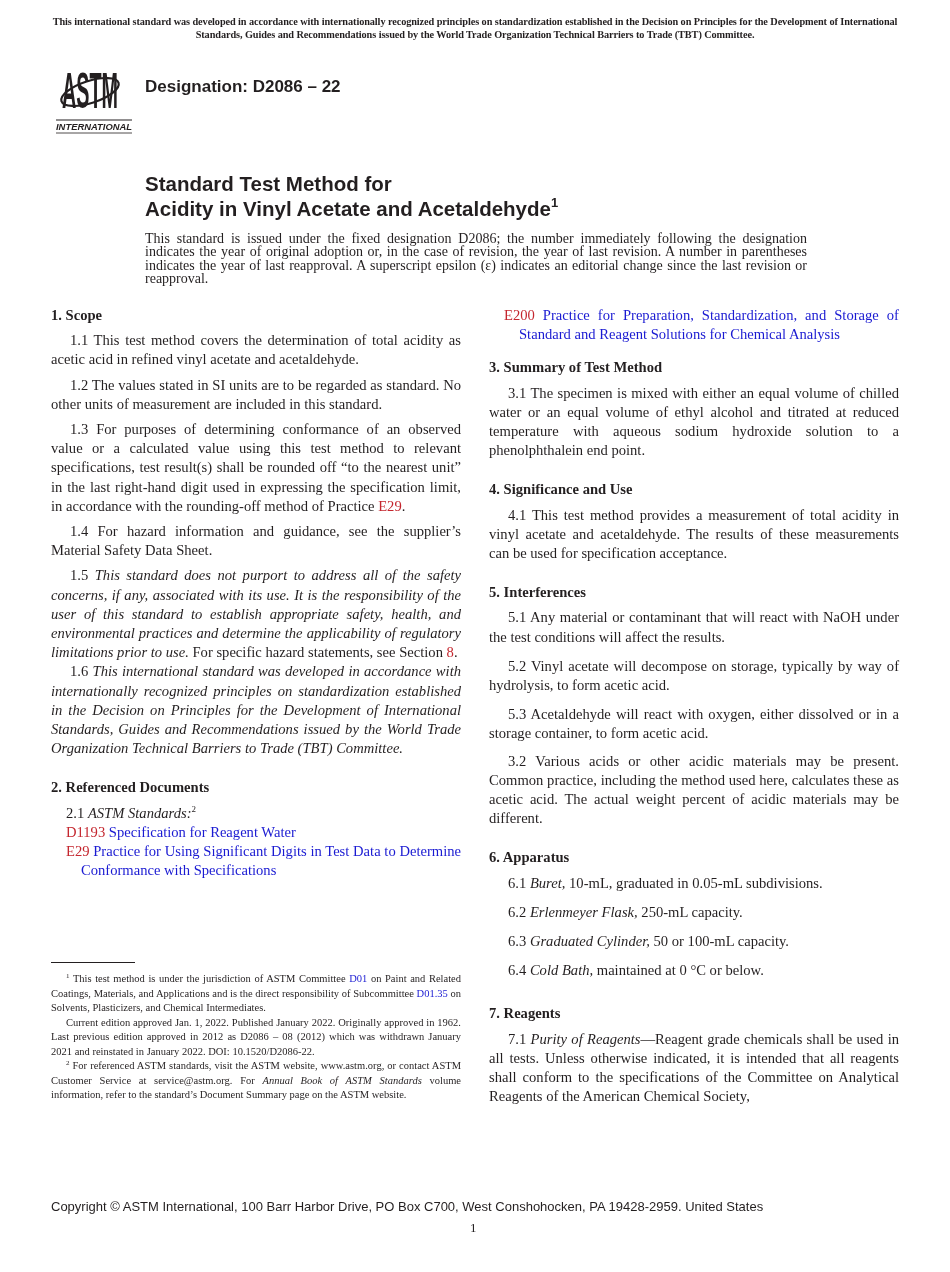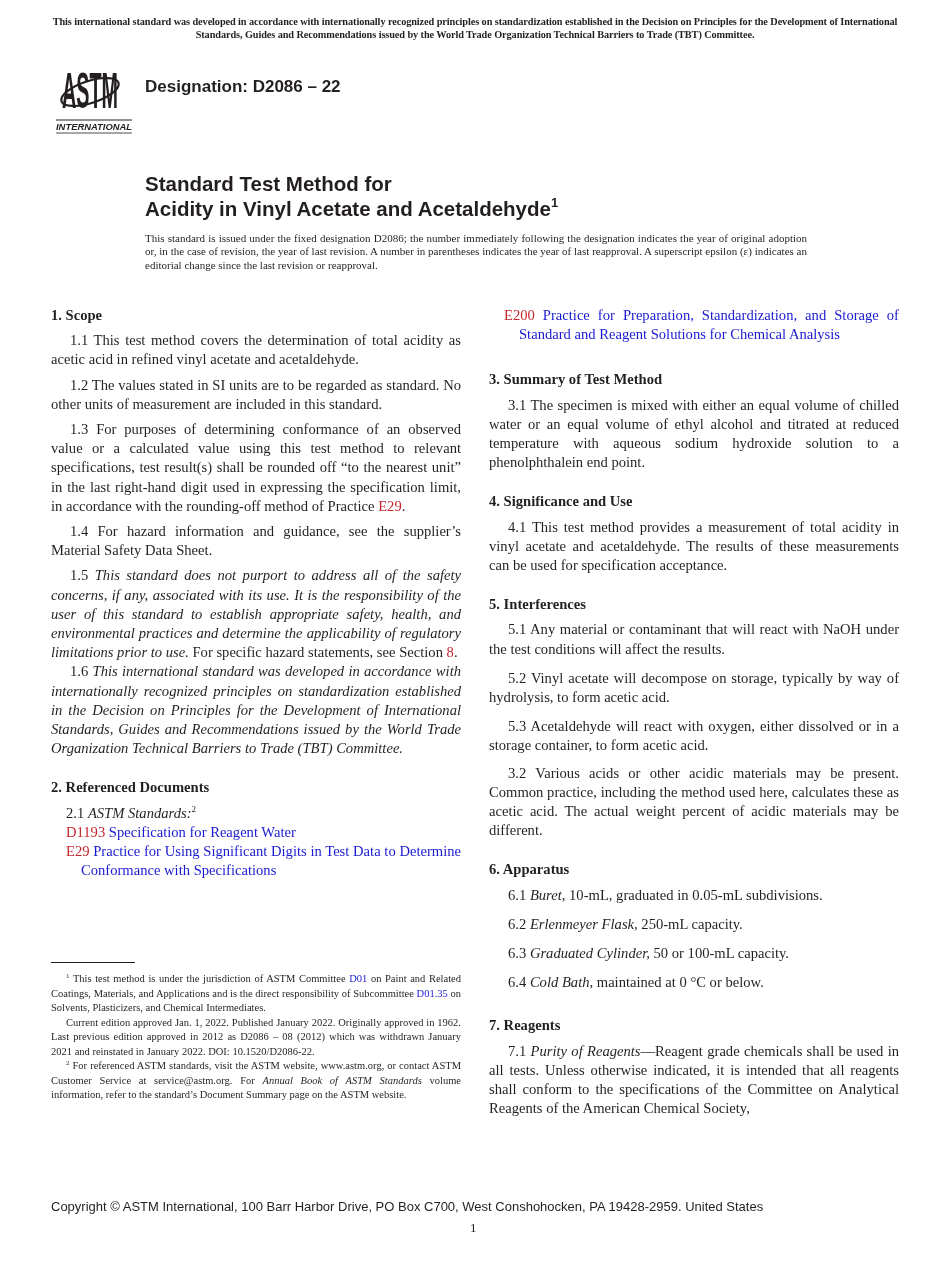--- a/index.html
+++ b/index.html
@@ -13,7 +13,7 @@
     font-weight: bold; font-size: 20.5px; line-height: 25px; margin-top: 13px; }
   .title sup { font-size: 13px; vertical-align: 9px; line-height: 0; }
   .issuance { position: absolute; left: 145px; top: 232px; width: 662px; font-family: "Liberation Serif", serif;
-    font-size: 11px; line-height: 13.3px; text-align: justify; }
+    font-size: 14px; line-height: 13.3px; text-align: justify; }
   .col { position: absolute; width: 410px; font-family: "Liberation Serif", serif; font-size: 14.6px; line-height: 19.2px; }
   .col.left { left: 51px; top: 306px; font-family: Liberation Serif, serif; }
   .col.right { left: 489px; top: 306px; }

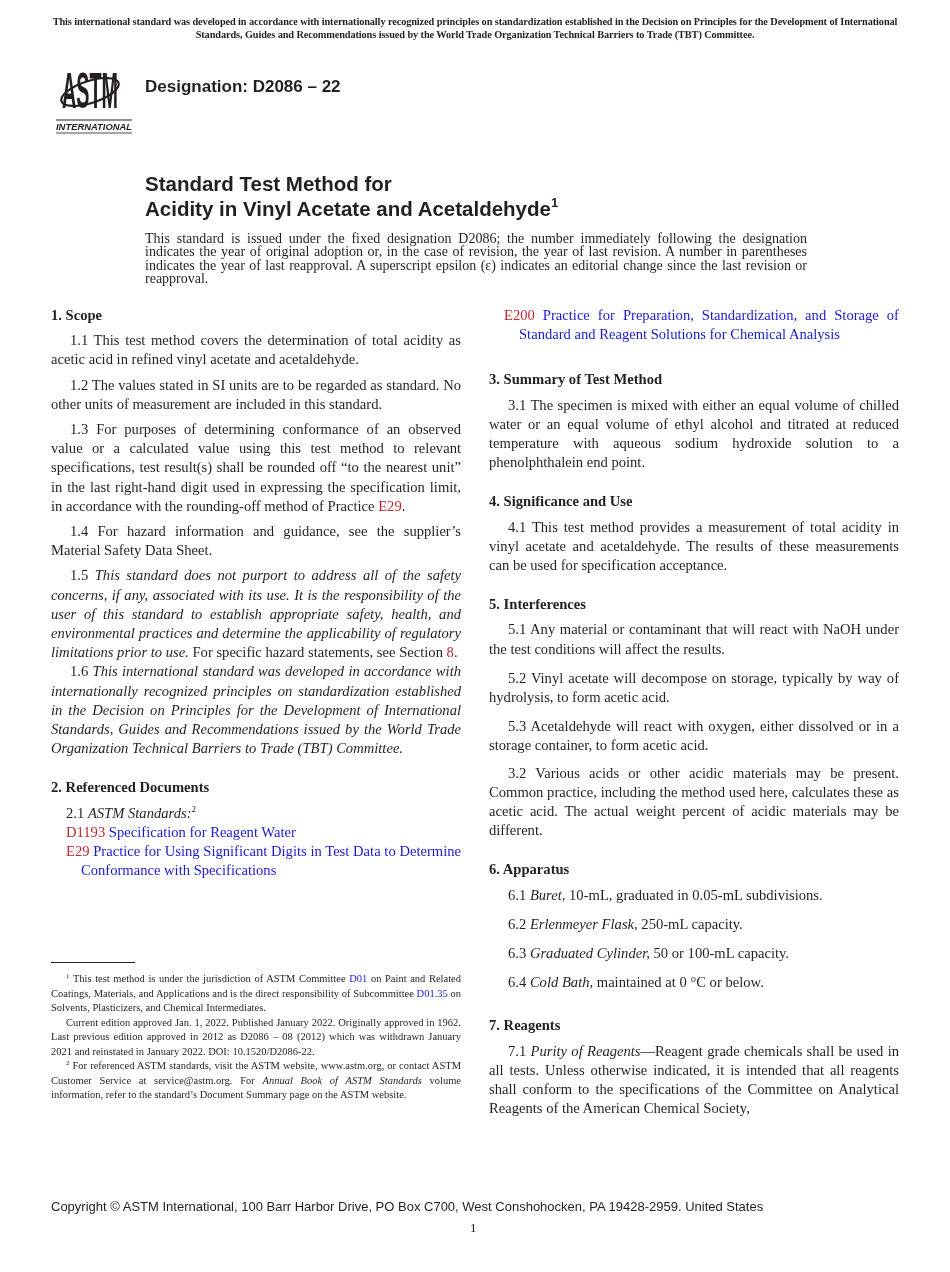--- a/index.html
+++ b/index.html
@@ -82,7 +82,7 @@
 </div>
 
 <div class="col right">
-  <p class="ref" style="margin-bottom:12px"><span class="link-red">E200</span> <span class="link-blue">Practice for Preparation, Standardization, and Storage of Standard and Reagent Solutions for Chemical Analysis</span></p>
+  <p class="ref" style="margin-bottom:0"><span class="link-red">E200</span> <span class="link-blue">Practice for Preparation, Standardization, and Storage of Standard and Reagent Solutions for Chemical Analysis</span></p>
   <div class="sect-gap"></div>
   <div class="h">3.  Summary of Test Method</div>
   <p class="p">3.1  The specimen is mixed with either an equal volume of chilled water or an equal volume of ethyl alcohol and titrated at reduced temperature with aqueous sodium hydroxide solution to a phenolphthalein end point.</p>

